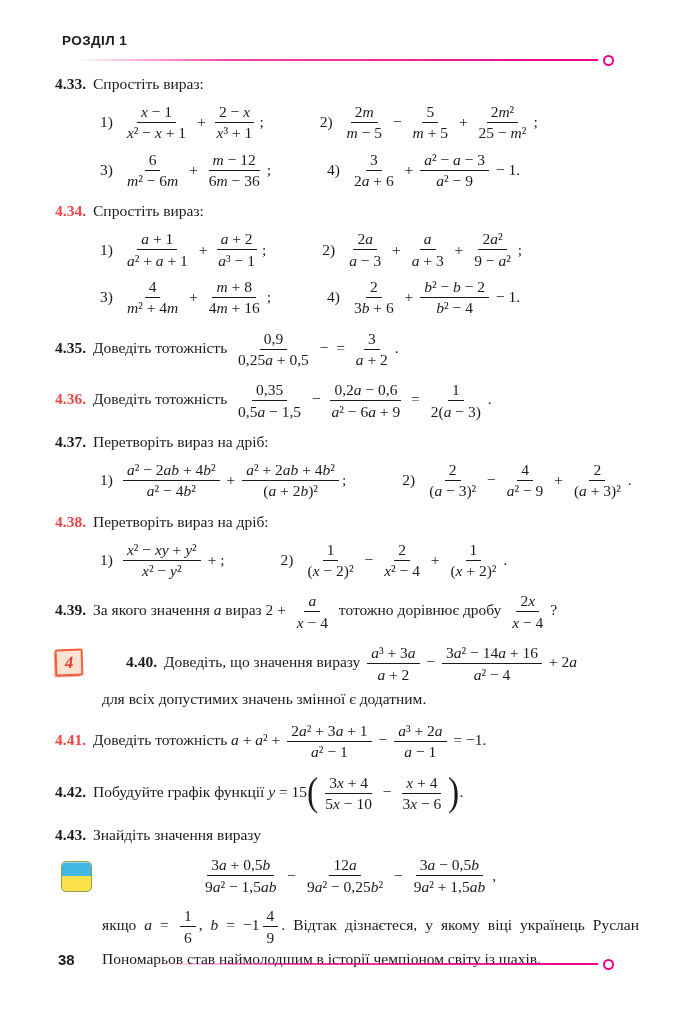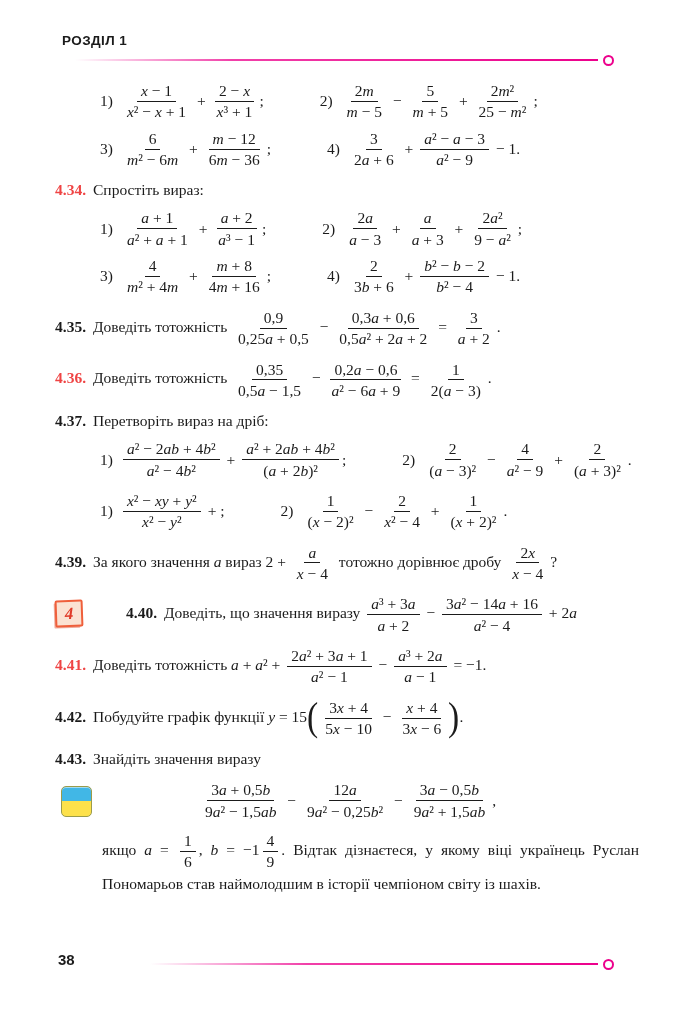--- a/index.html
+++ b/index.html
@@ -93,6 +93,7 @@
 
   <div class="content">
       <div class="problem">
+        <div class="line head"><span class="pnum">4.33.</span><span class="stmt"><span class="mtext">Спростіть вираз:</span></span></div>
         <div class="pair">
           <div class="cell">
             <span class="ilabel">1)</span>

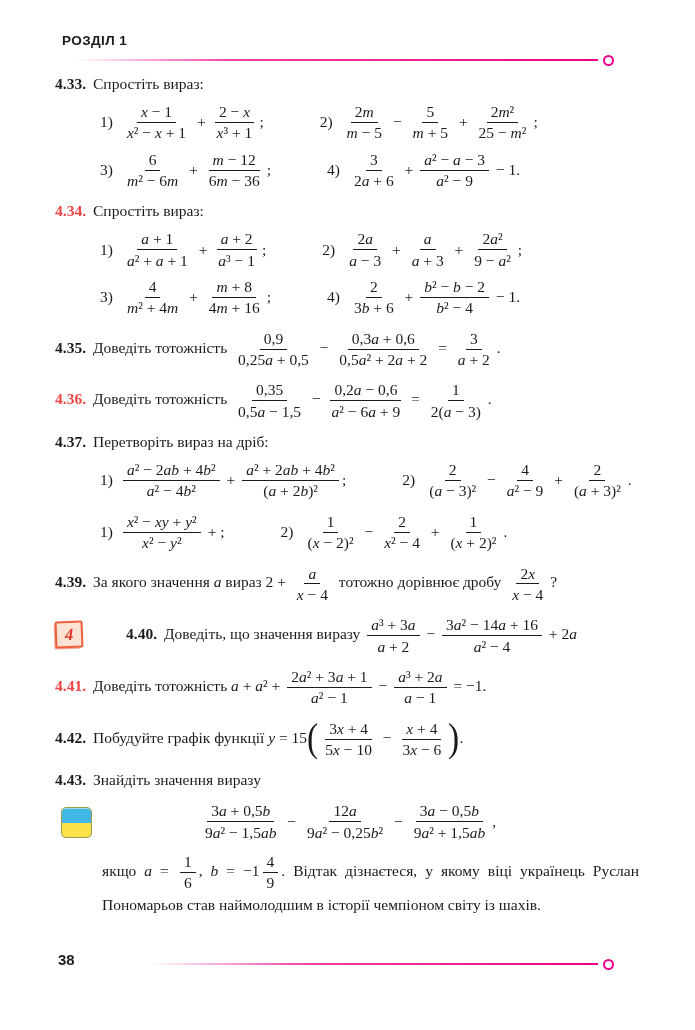--- a/index.html
+++ b/index.html
@@ -240,10 +240,7 @@
         <div class="line head"><span class="pnum">4.35.</span><span class="stmt"><span class="mtext">Доведіть тотожність </span><span class="frac">
               <span class="num">0,9</span>
               <span class="den">0,25<i class="var">a</i> + 0,5</span>
-            </span><span class="mtext"> − </span><span class="frac">
-              <span class="num">0,3<i class="var">a</i> + 0,6</span>
-              <span class="den">0,5<i class="var">a</i>² + 2<i class="var">a</i> + 2</span>
-            </span><span class="mtext"> = </span><span class="frac">
+            </span><span class="mtext"> − </span><span class="mtext"> = </span><span class="frac">
               <span class="num">3</span>
               <span class="den"><i class="var">a</i> + 2</span>
             </span><span class="mtext">.</span></span></div>

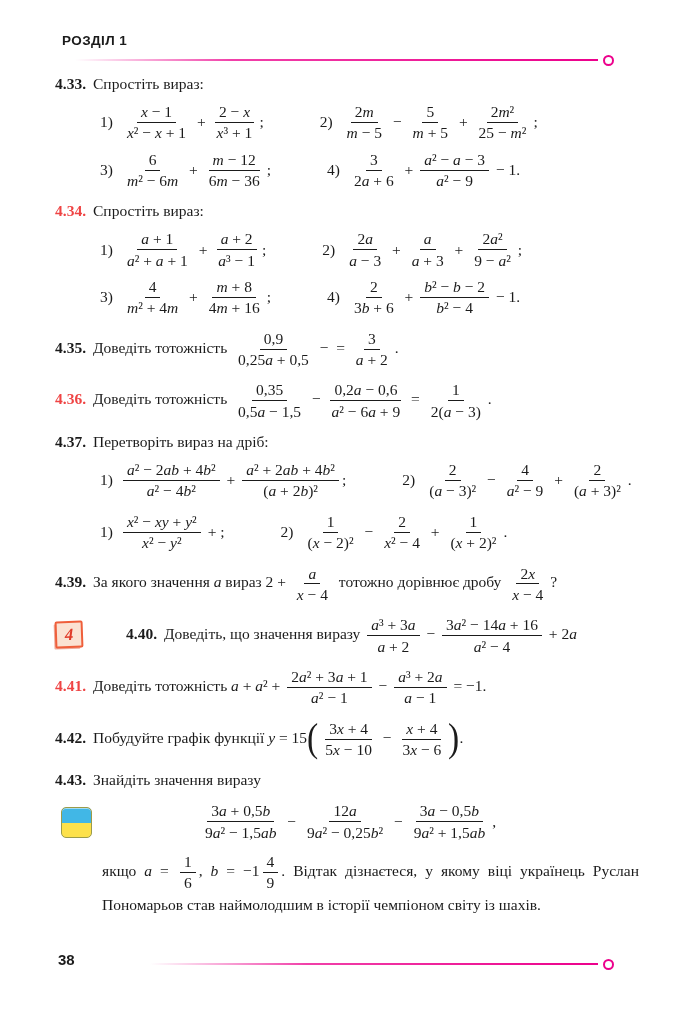--- a/index.html
+++ b/index.html
@@ -298,6 +298,7 @@
         </div>
       </div>
       <div class="problem">
+        <div class="line head"><span class="pnum accent">4.38.</span><span class="stmt"><span class="mtext">Перетворіть вираз на дріб:</span></span></div>
         <div class="pair">
           <div class="cell">
             <span class="ilabel">1)</span>

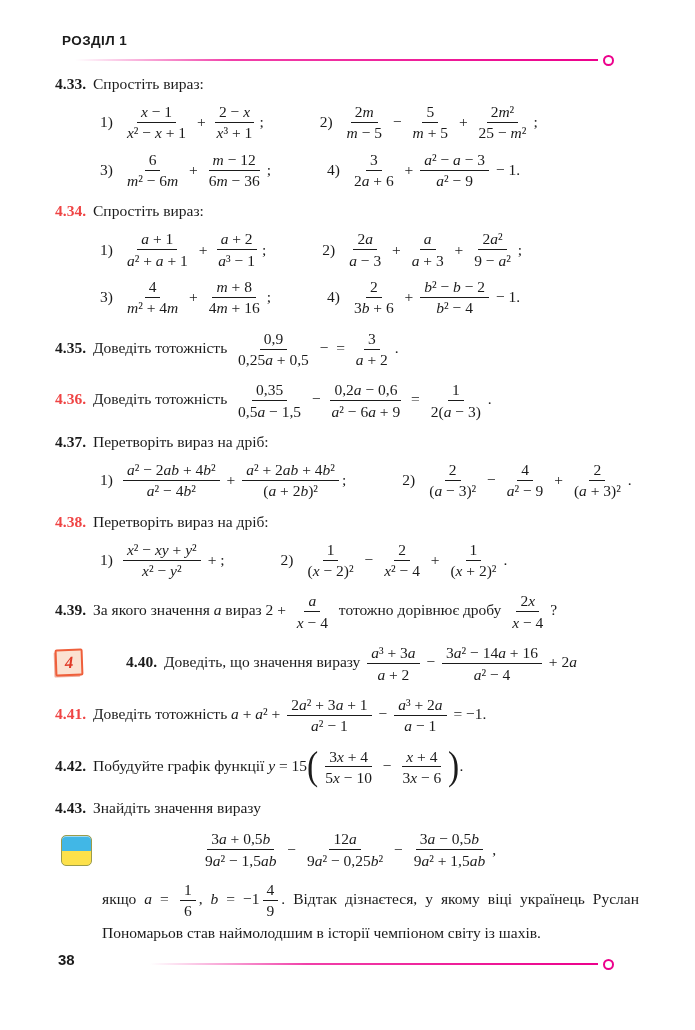--- a/index.html
+++ b/index.html
@@ -351,6 +351,7 @@
               <span class="num">3<i class="var">a</i>² − 14<i class="var">a</i> + 16</span>
               <span class="den"><i class="var">a</i>² − 4</span>
             </span><span class="mtext"> + 2<i class="var">a</i></span></span></div>
+        <div class="para"><span class="mtext">для всіх допустимих значень змінної є додатним.</span></div>
       </div>
       <div class="problem">
         <div class="line head"><span class="pnum accent">4.41.</span><span class="stmt"><span class="mtext">Доведіть тотожність <i class="var">a</i> + <i class="var">a</i>² + </span><span class="frac">

